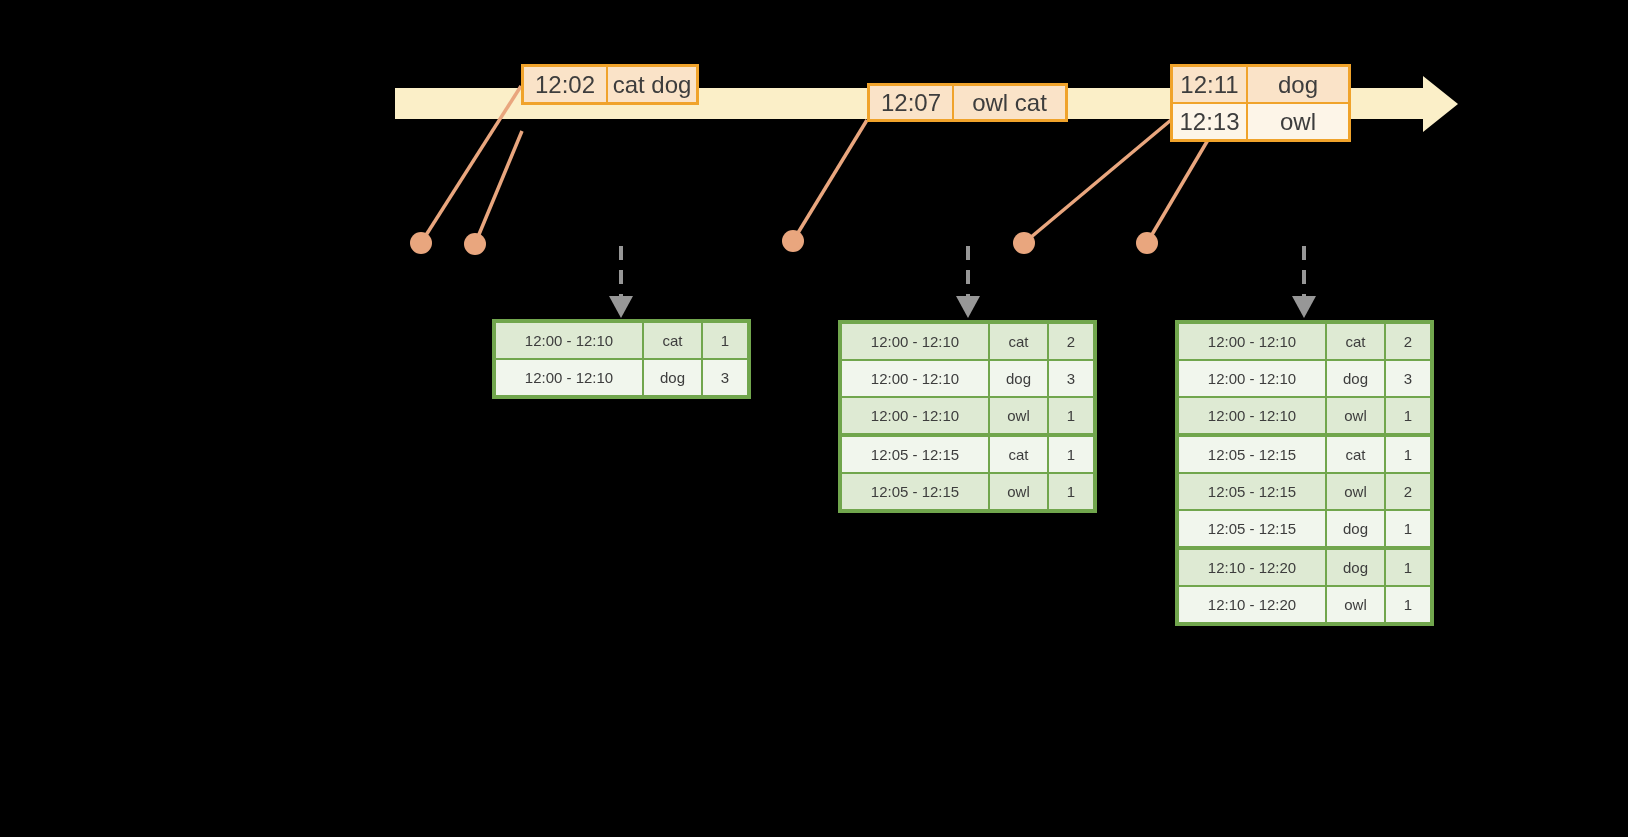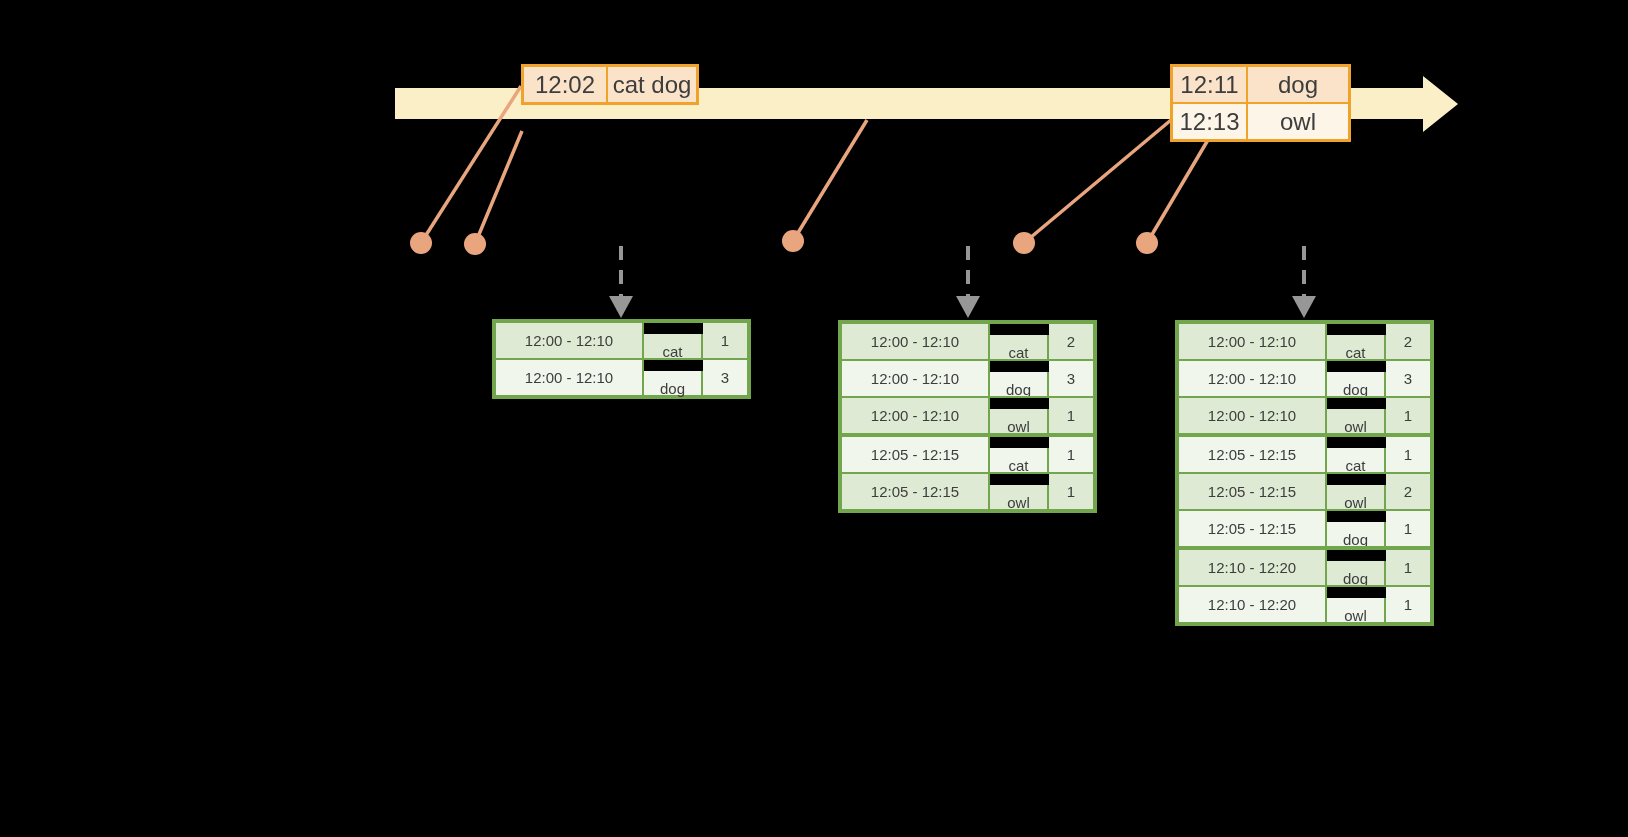--- a/index.html
+++ b/index.html
@@ -124,6 +124,12 @@
         <div class="cell events">cat dog</div>
       </div>
     </div>
+  <div class="etable single" id="etable-1">
+      <div class="row dark">
+        <div class="cell time">12:07</div>
+        <div class="cell events">owl cat</div>
+      </div>
+    </div>
   <div class="etable" id="etable-2">
       <div class="row dark">
         <div class="cell time">12:11</div>

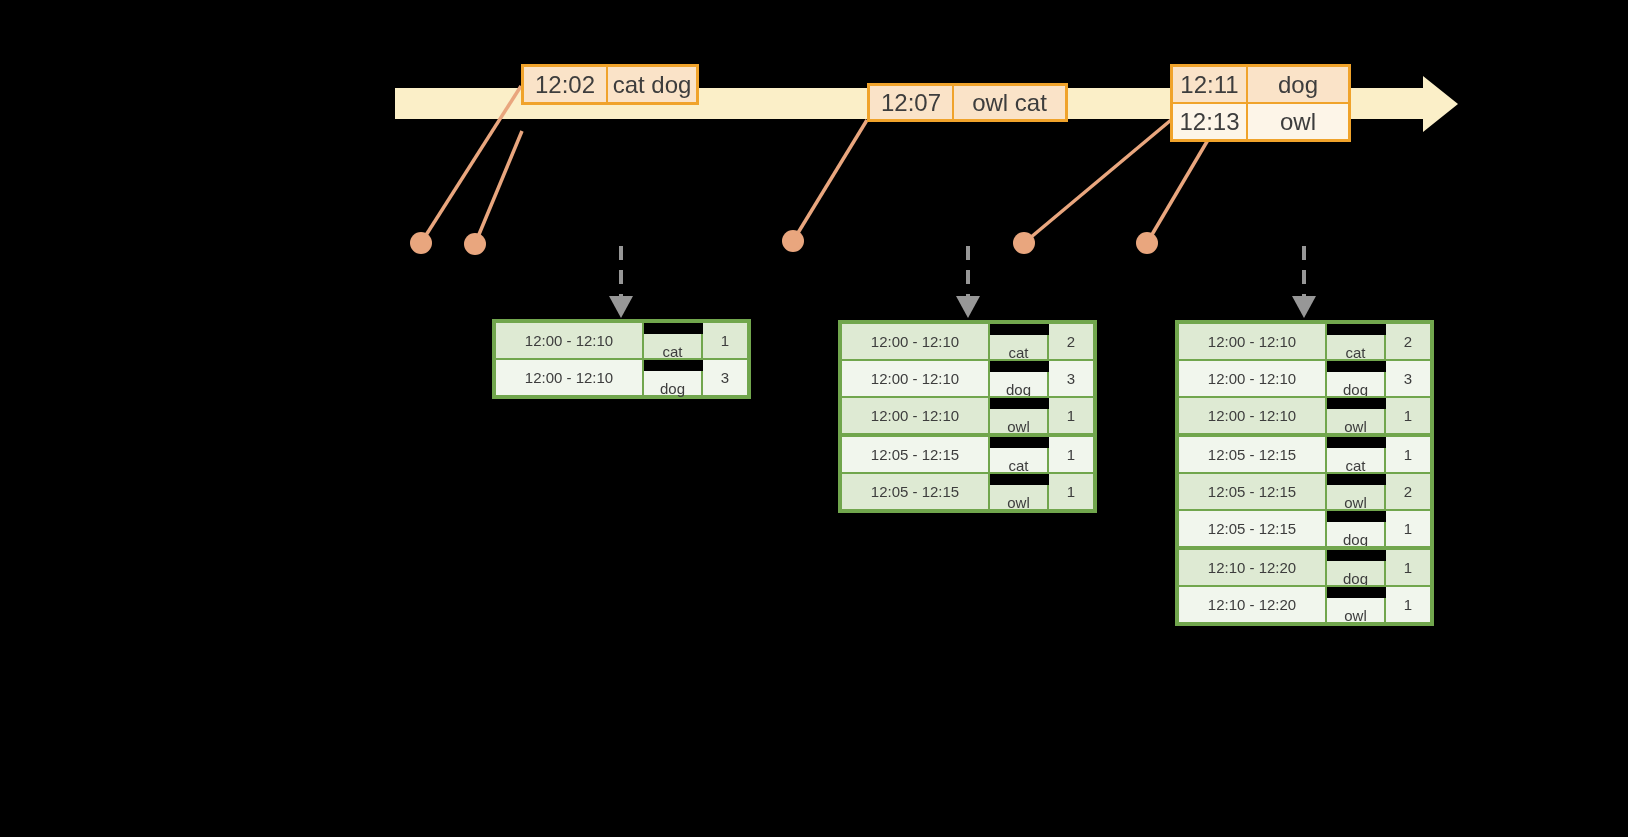--- a/index.html
+++ b/index.html
@@ -71,7 +71,7 @@
   .gtable .row.group-start { border-top-width:4px; }
   .gtable .cell { text-align:center; }
   .gtable .cell.window { width:146px; border-right:2px solid var(--gborder); }
-  .gtable .cell.key    { width:57px;  border-right:2px solid var(--gborder);margin-top:11px; }
+  .gtable .cell.key    { width:57px;  border-right:2px solid var(--gborder); }
   .gtable .cell.count  { width:44px; }
   .gtable .row.dark .cell  { background:var(--grow-dark); }
   .gtable .row.light .cell { background:var(--grow-light); }

